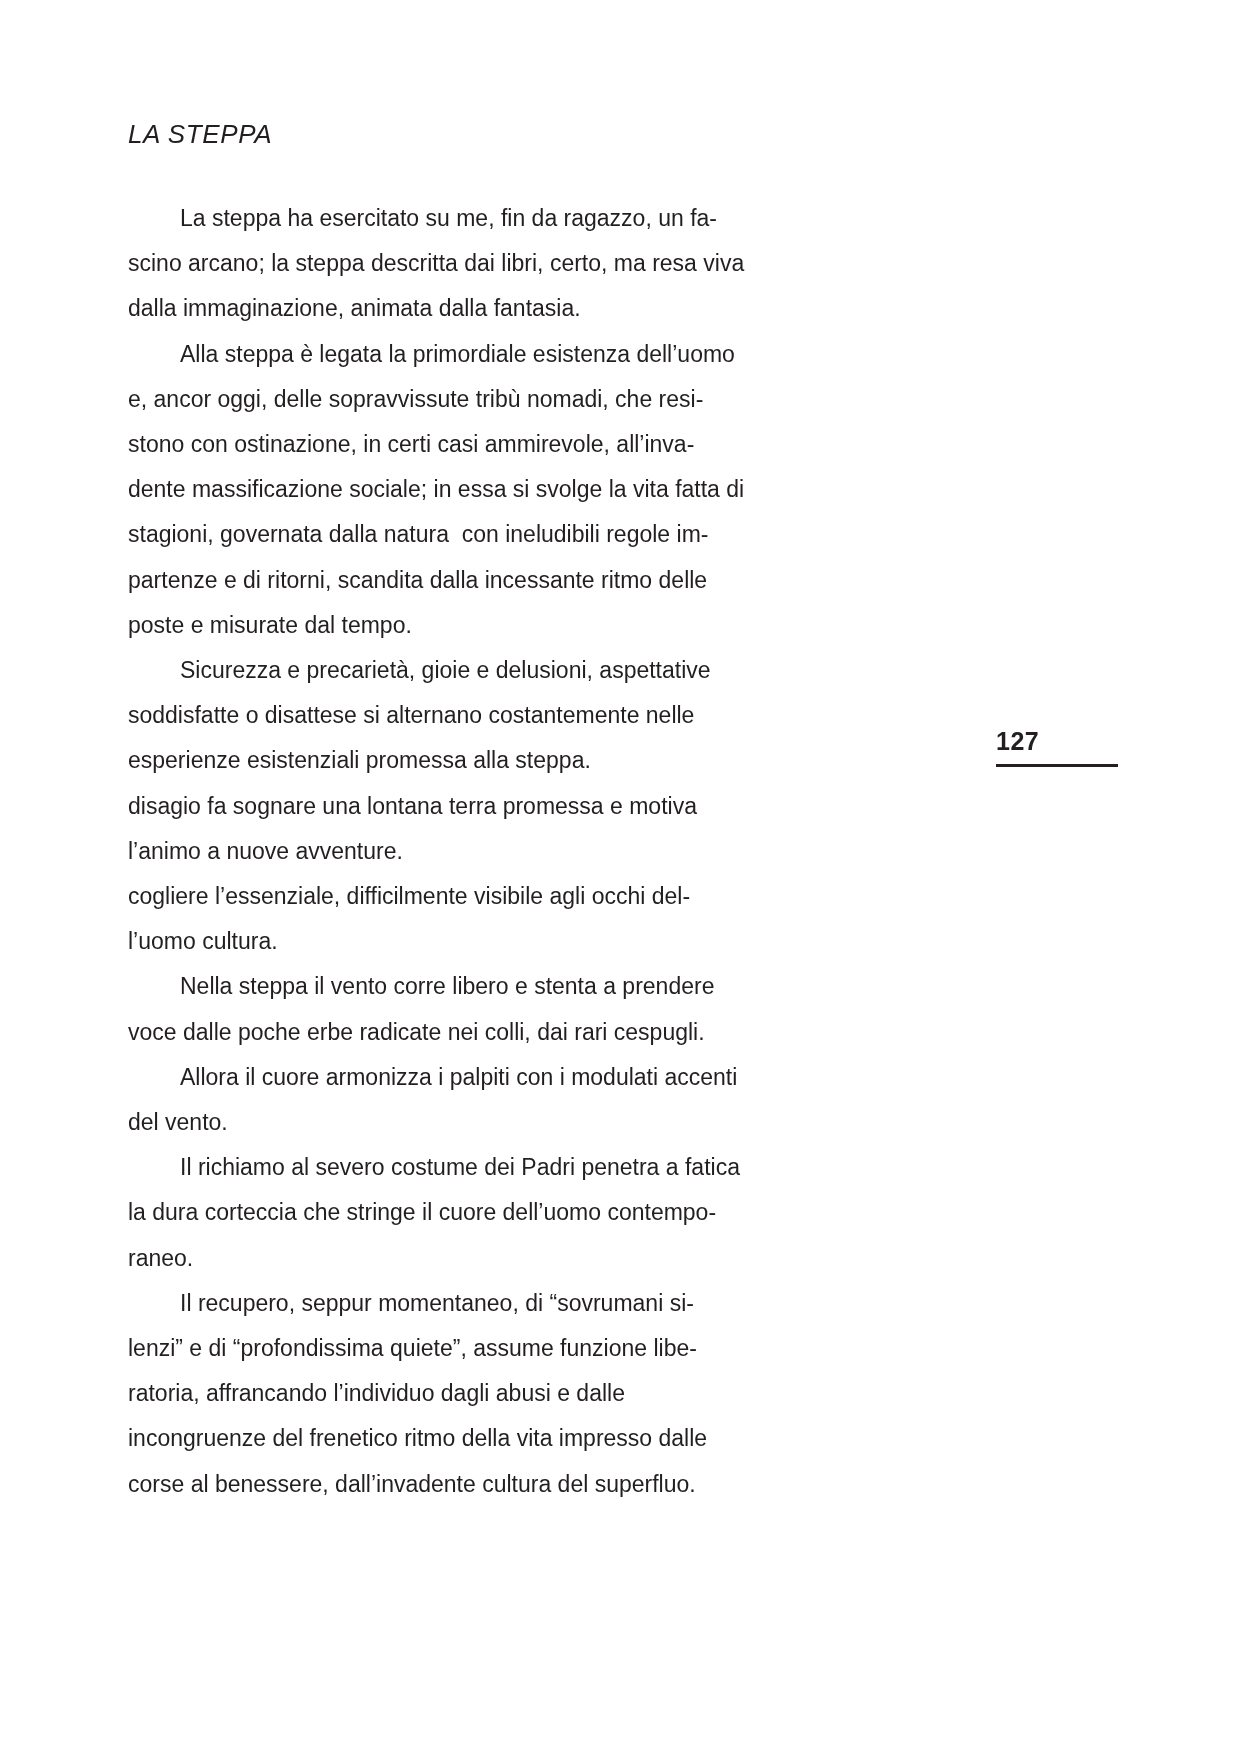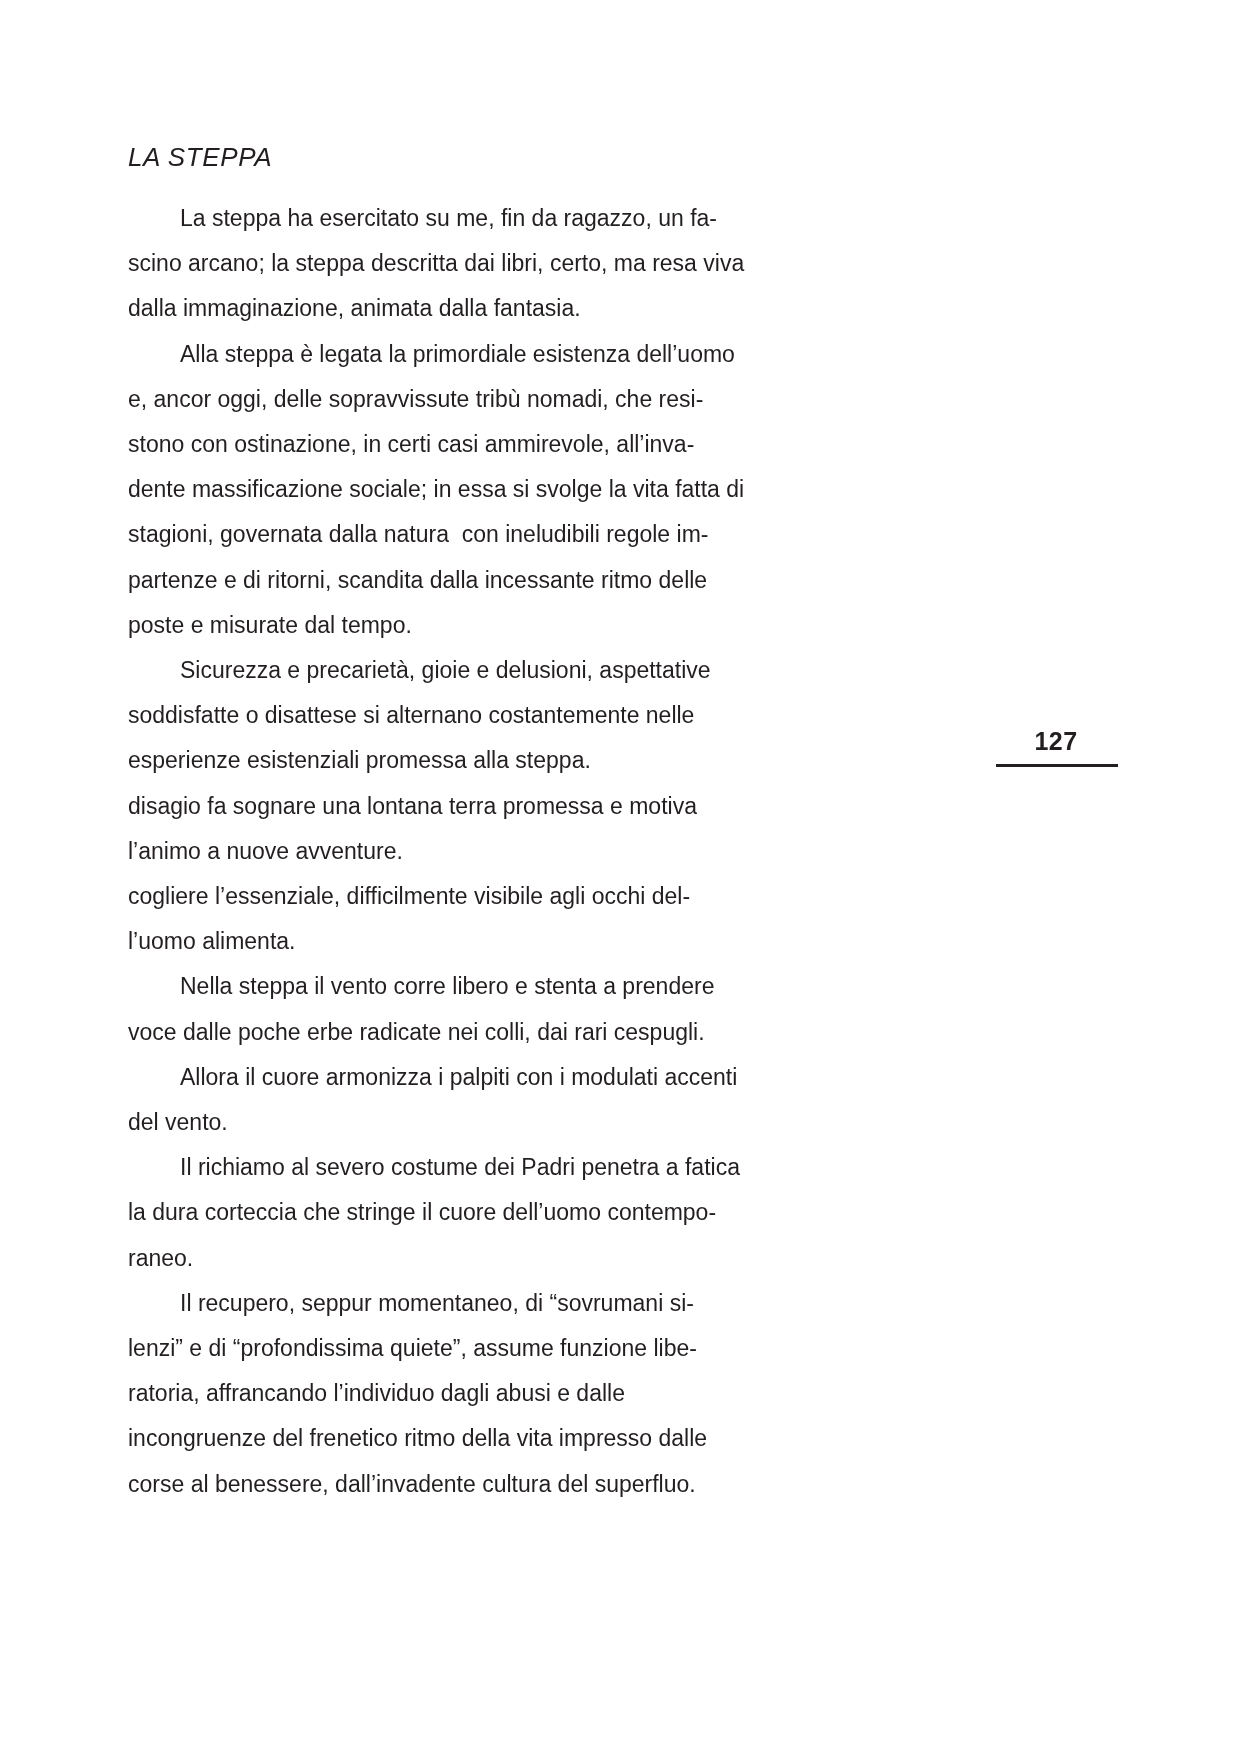--- a/index.html
+++ b/index.html
@@ -22,7 +22,7 @@
   .running-head {
     position: absolute;
     left: 128px;
-    top: 142px;
+    top: 119px;
     font-family: "Liberation Sans", sans-serif;
     font-style: italic;
     font-size: 26px;

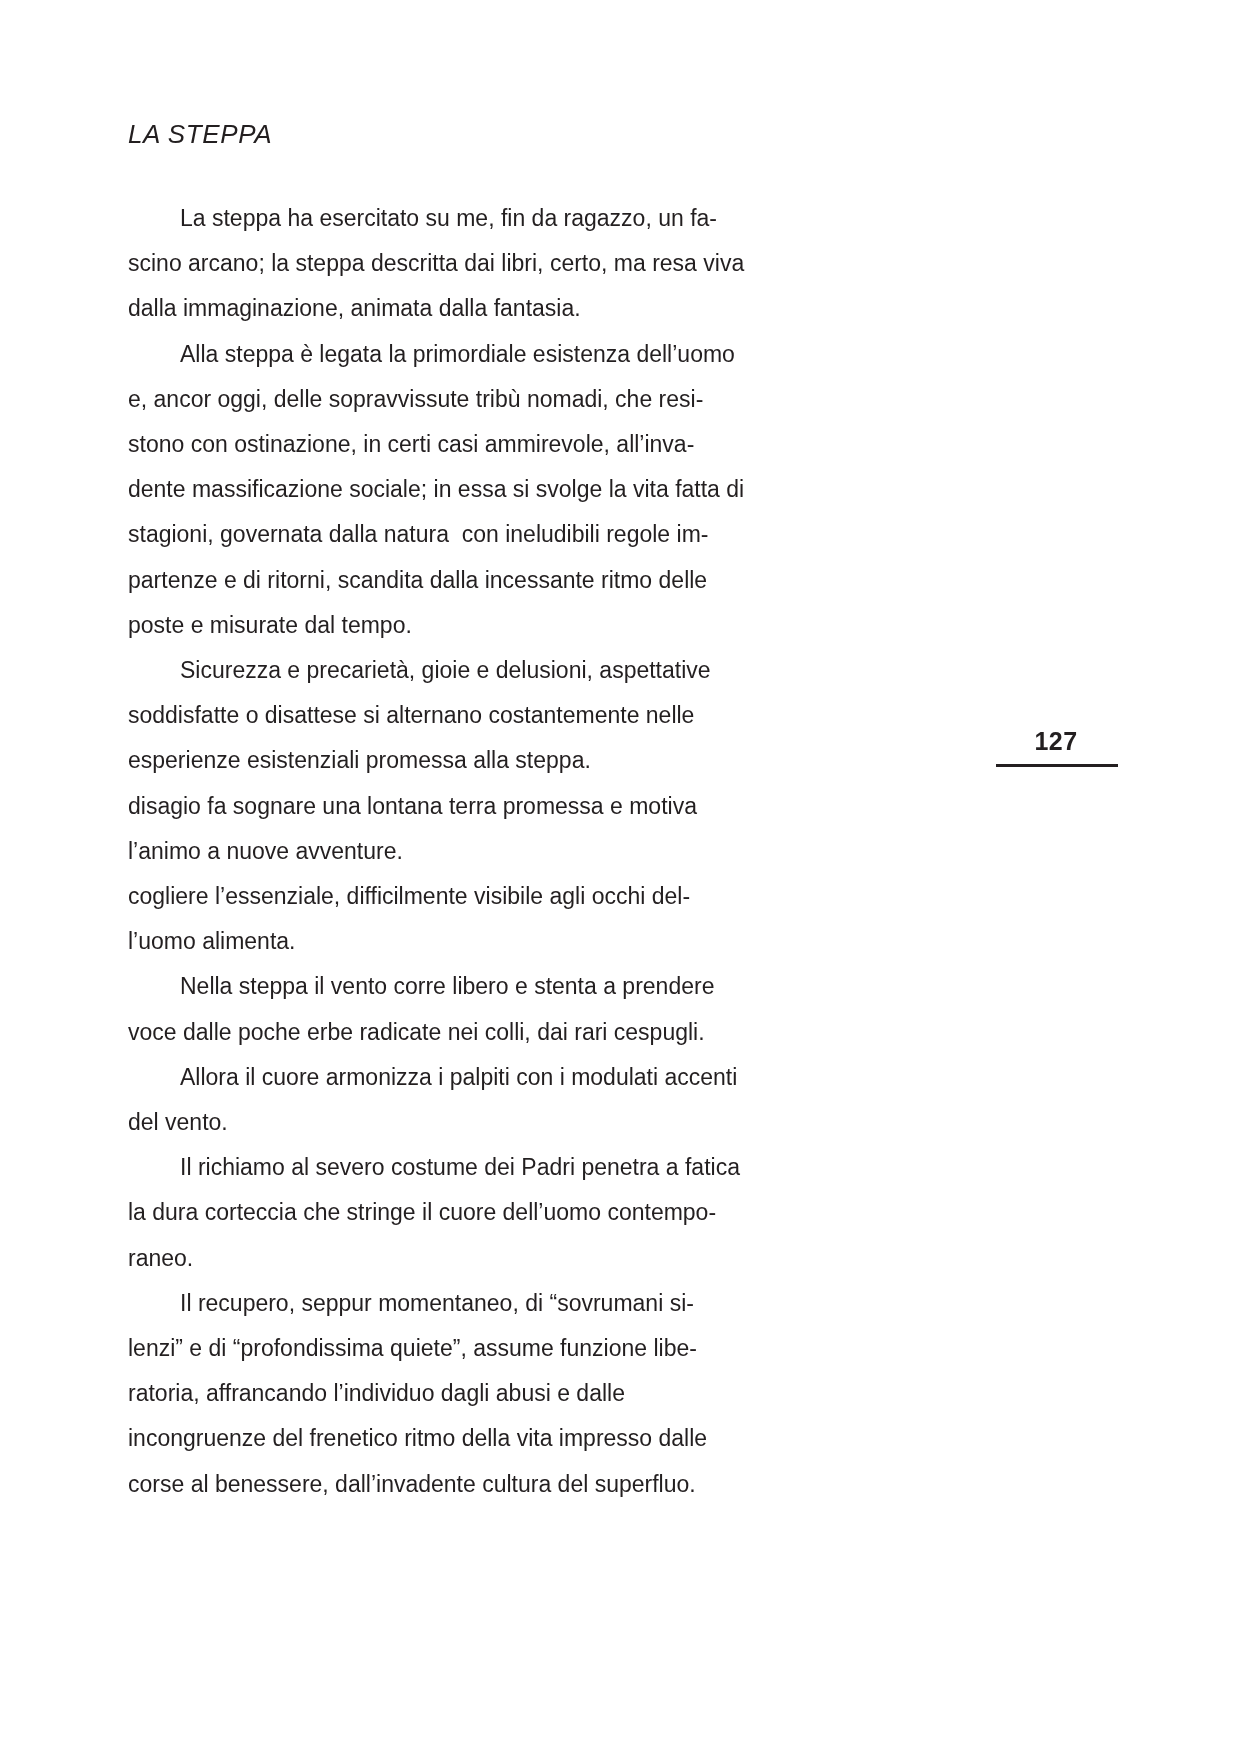--- a/index.html
+++ b/index.html
@@ -66,7 +66,7 @@
     left: 996px;
     top: 726px;
     width: 120px;
-    text-align: center;
+    text-align: left;
   }
 
   .folio {

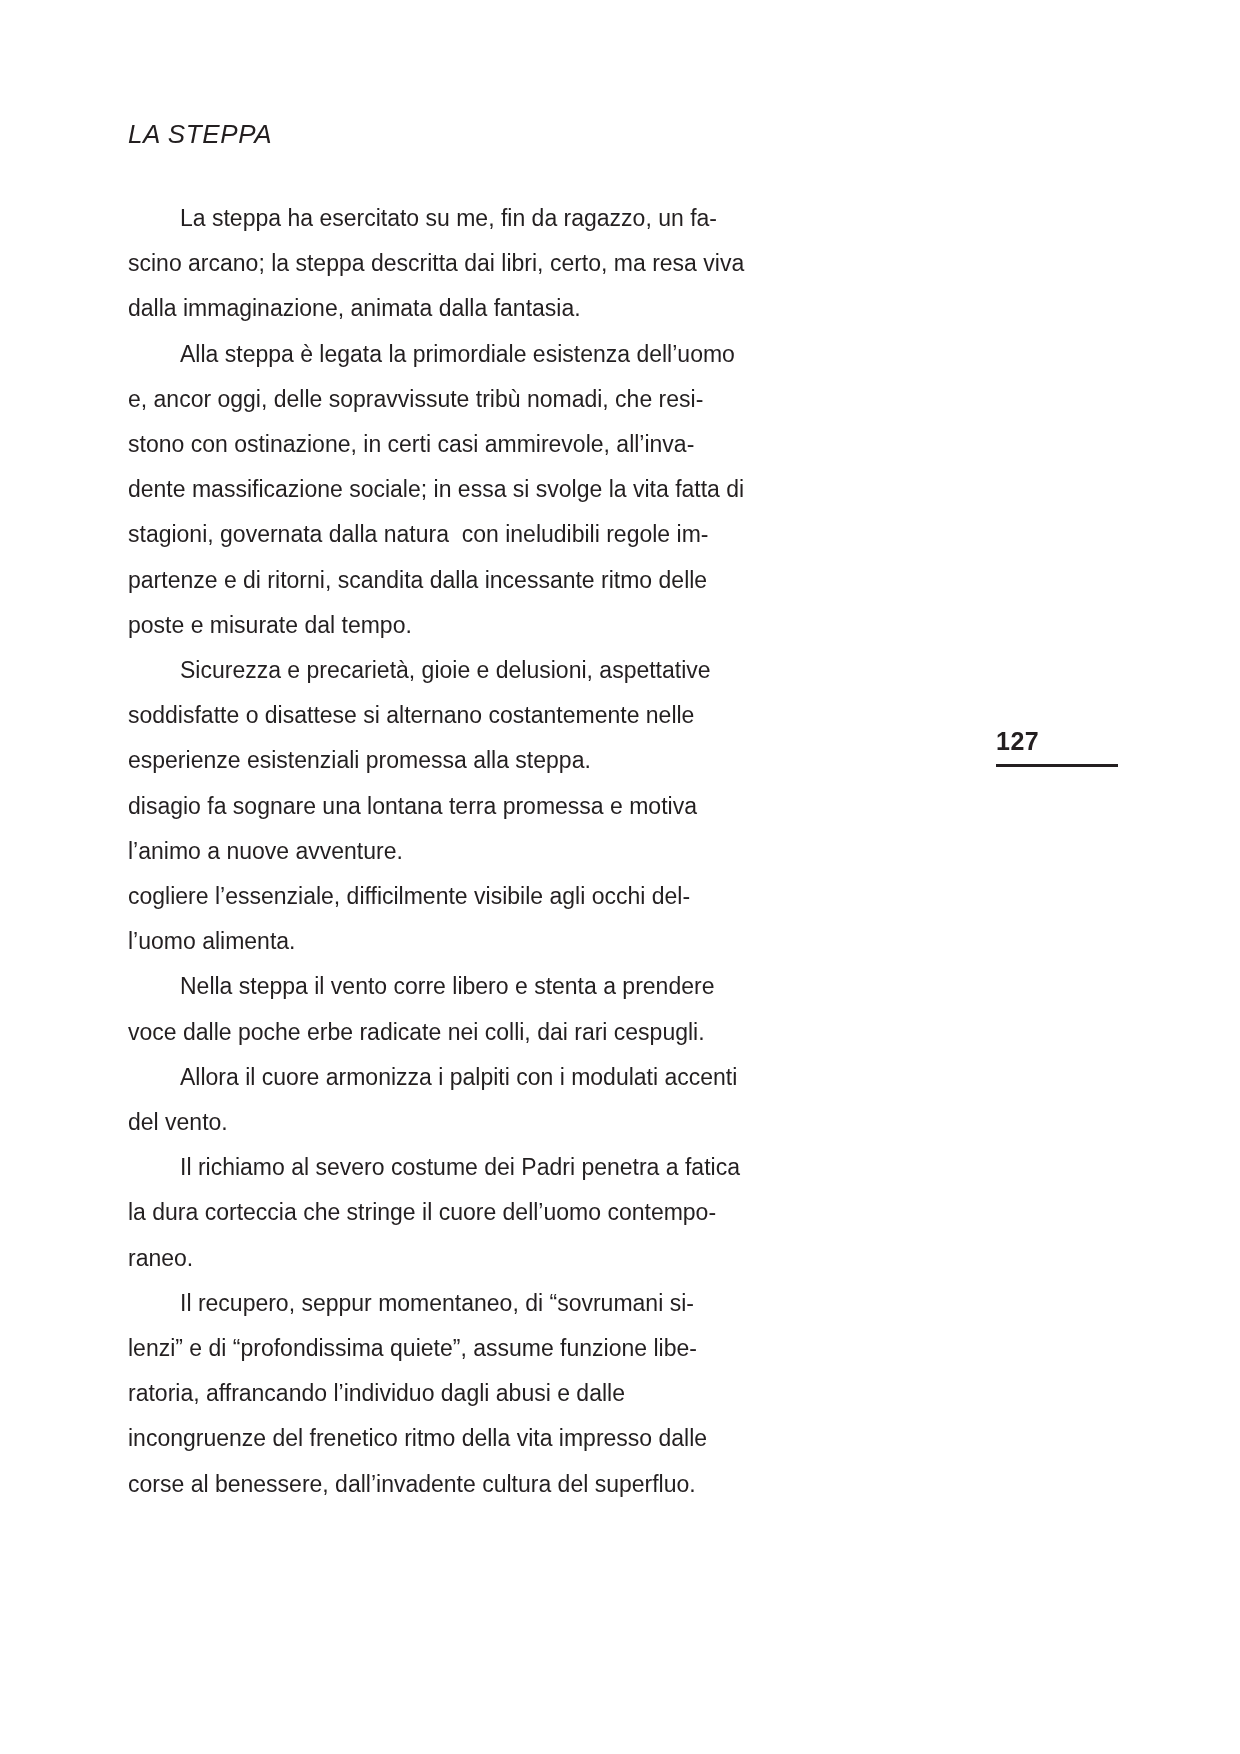--- a/index.html
+++ b/index.html
@@ -121,7 +121,7 @@
       </div>
       <div>
         <span class="line j"><span>cogliere l’essenziale, difficilmente visibile agli occhi del-</span></span>
-        <span class="line"><span>l’uomo alimenta.</span></span>
+        <span class="line"><span>l’uomo cultura.</span></span>
       </div>
       <div>
         <span class="line j"><span class="ind"></span><span>Nella steppa il vento corre libero e stenta a prendere</span></span>

